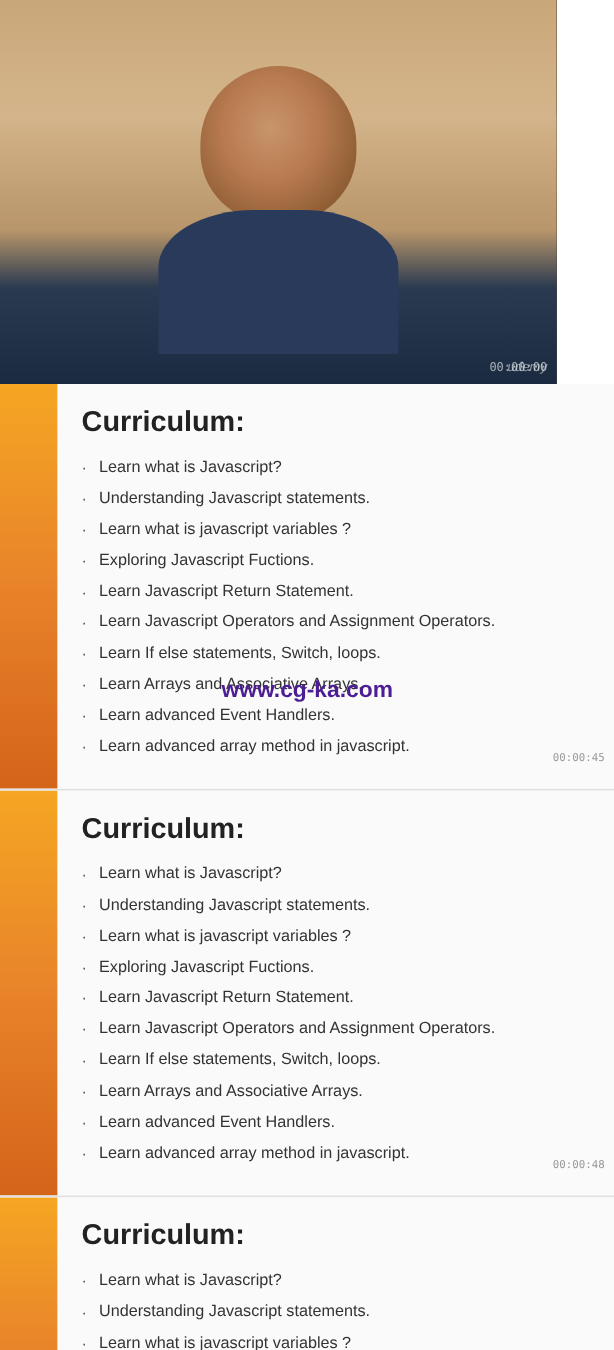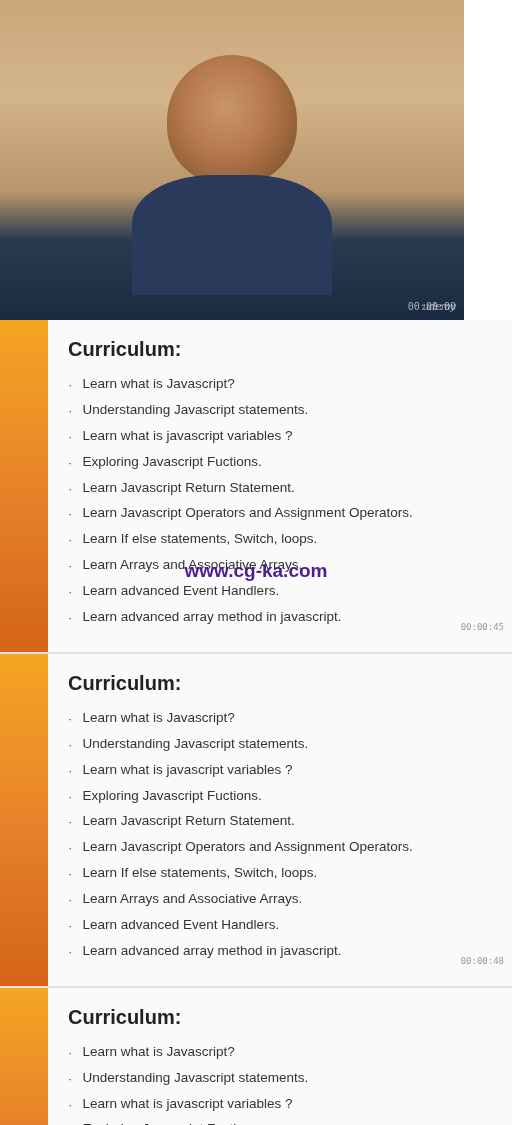--- a/index.html
+++ b/index.html
@@ -119,7 +119,7 @@
     }
 
     .curriculum-title {
-      font-size: 20px;
+      font-size: 24px;
       font-weight: bold;
       color: #222;
       margin-bottom: 14px;

